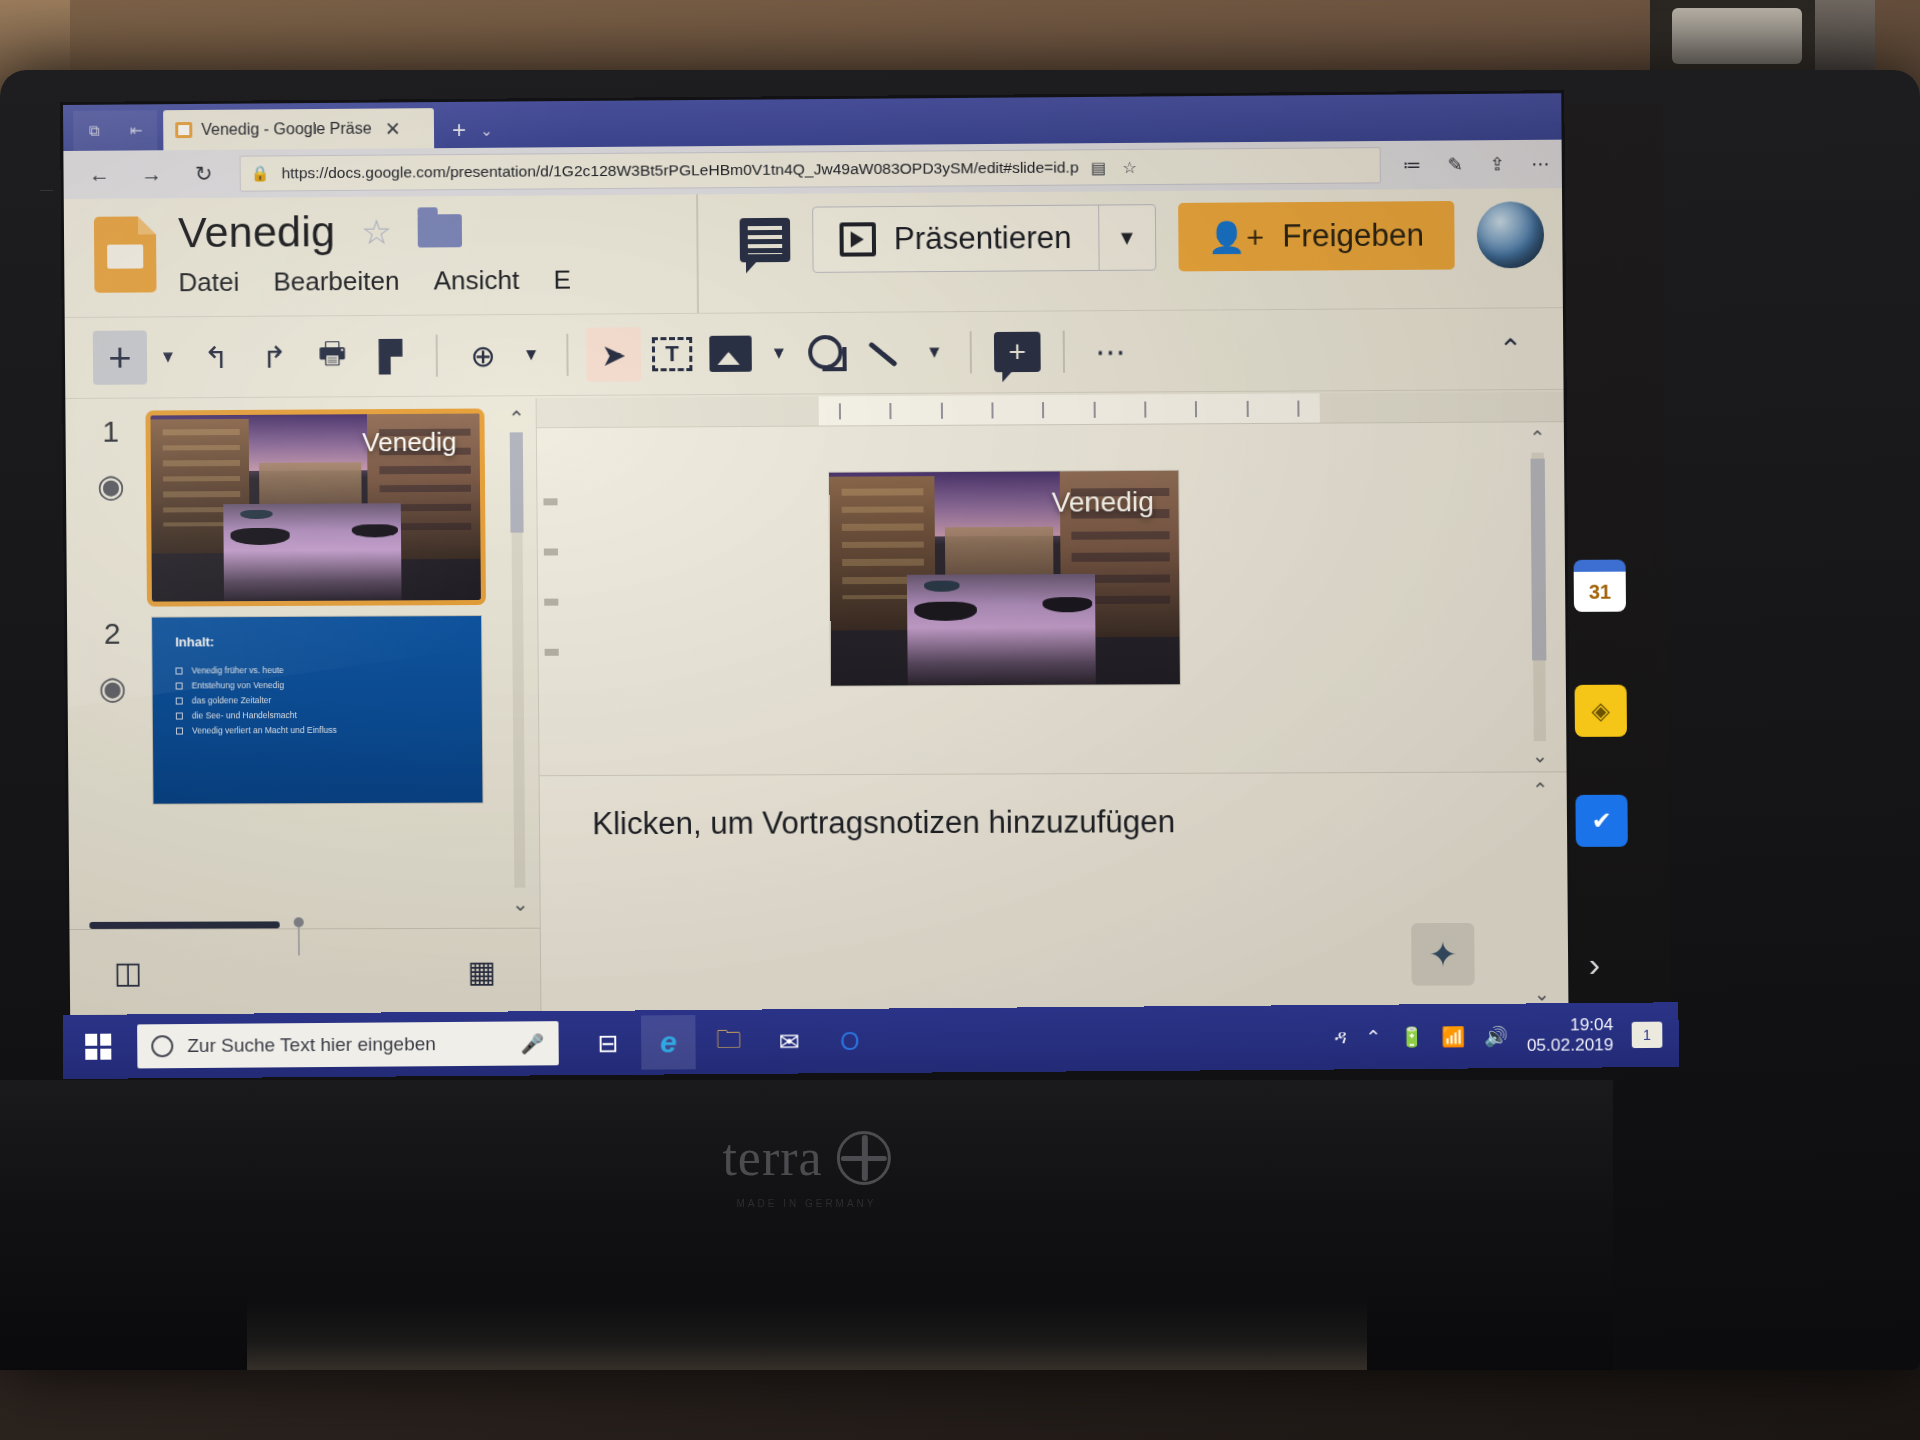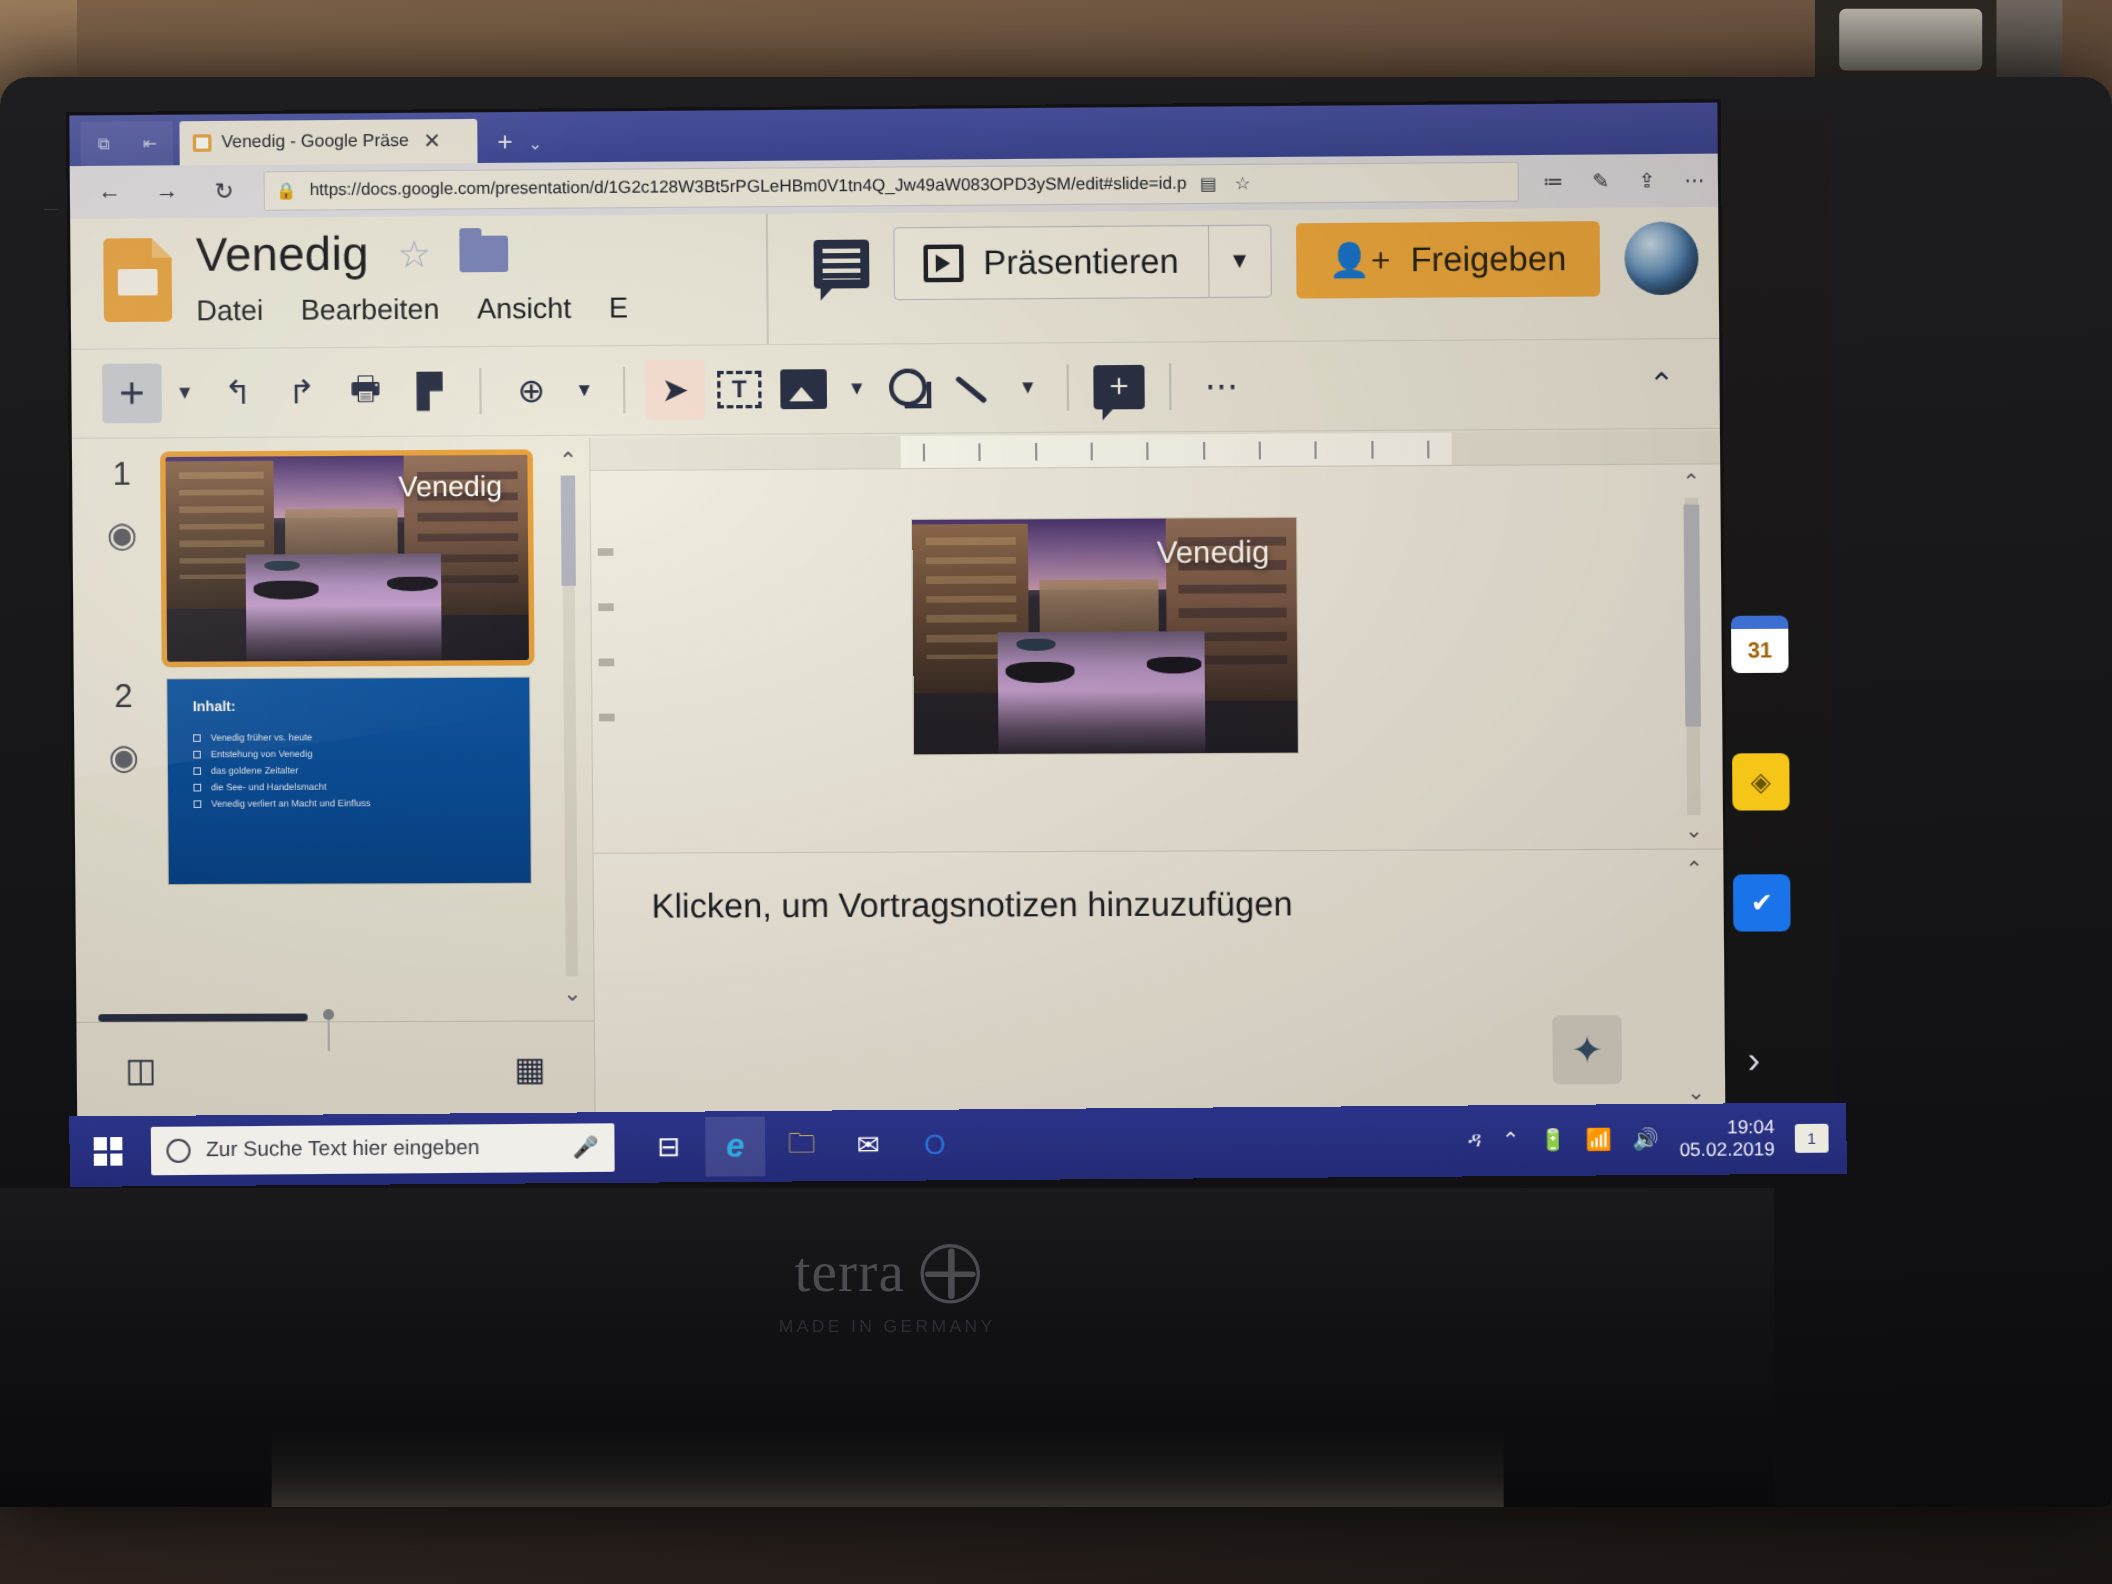--- a/index.html
+++ b/index.html
@@ -315,7 +315,7 @@
   .terra-globe:after { content:""; position:absolute; left: 1px; top: 22px; width: 46px; height: 5px;
       background:#4b4b50; border-radius: 3px; }
   .terra-sub { position:absolute; left: 50%; top: 118px; transform: translateX(-50%);
-      font-size: 16px; color:#2d2d31; letter-spacing: 3px; }
+      font-size: 10px; color:#2d2d31; letter-spacing: 3px; }
   .kb-hint { position:absolute; left: 50%; bottom: 0; transform: translateX(-50%);
       width: 1120px; height: 70px; background: linear-gradient(180deg,#0d0d0f,#1c1b1a 60%, #3a332c);
       opacity:.9; border-radius: 6px 6px 0 0; }

